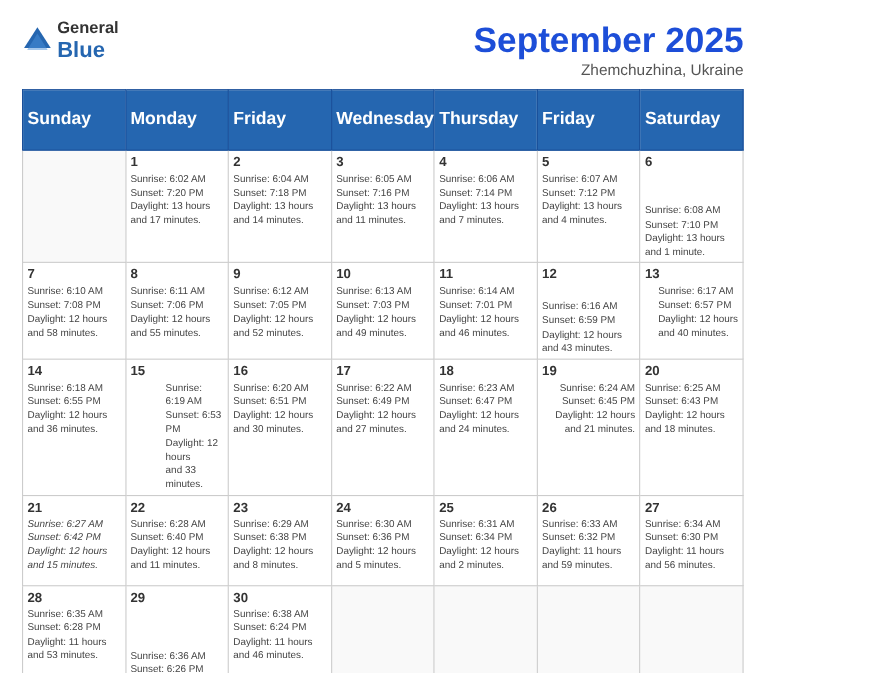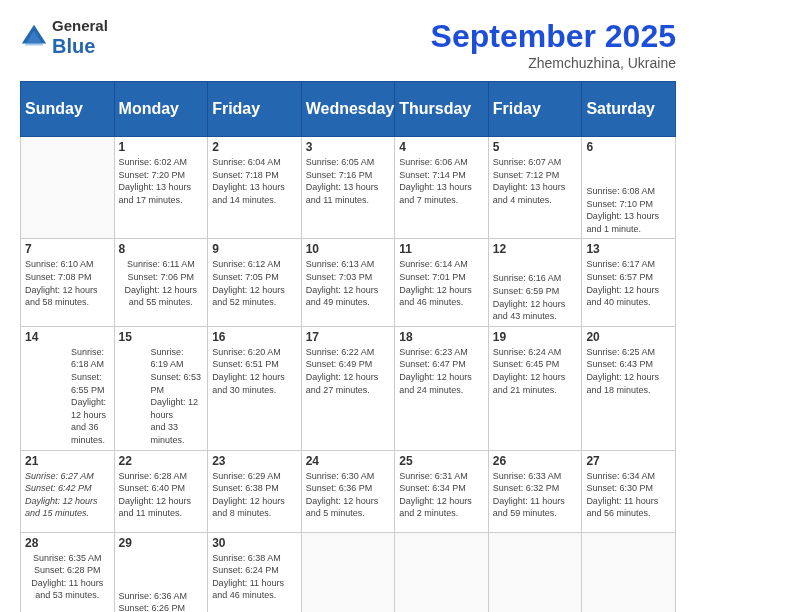--- a/index.html
+++ b/index.html
@@ -191,7 +191,7 @@
           </td>
           <td>
             <span class="day-number">8</span>
-            <div class="day-info" style="white-space: pre-line; text-align: center;">Sunrise: 6:11 AM
+            <div class="day-info" style="white-space: pre-line;">Sunrise: 6:11 AM
 Sunset: 7:06 PM
 Daylight: 12 hours
 and 55 minutes.</div>

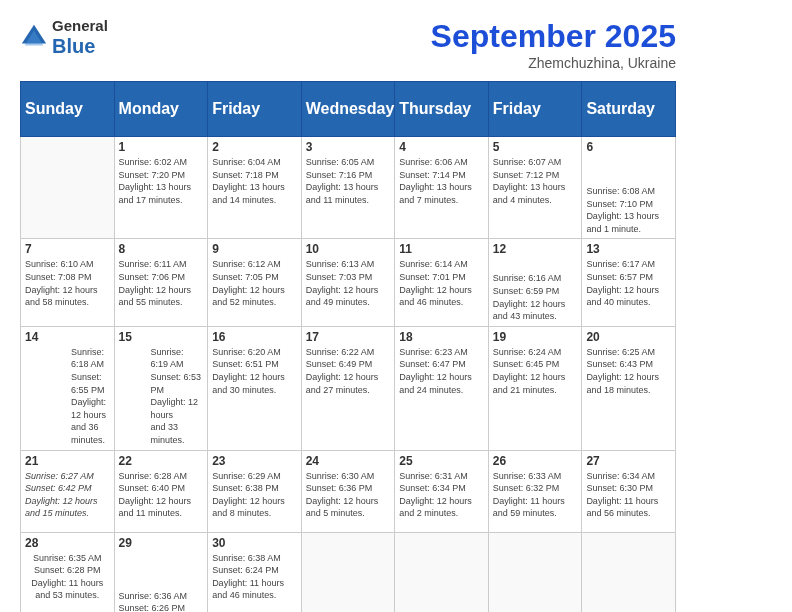--- a/index.html
+++ b/index.html
@@ -226,7 +226,7 @@
           </td>
           <td>
             <span class="day-number">13</span>
-            <div class="day-info" style="white-space: pre-line;">Sunrise: 6:17 AM
+            <div class="day-info" style="white-space: pre-line; margin-left: 12px;">Sunrise: 6:17 AM
 Sunset: 6:57 PM
 Daylight: 12 hours
 and 40 minutes.</div>

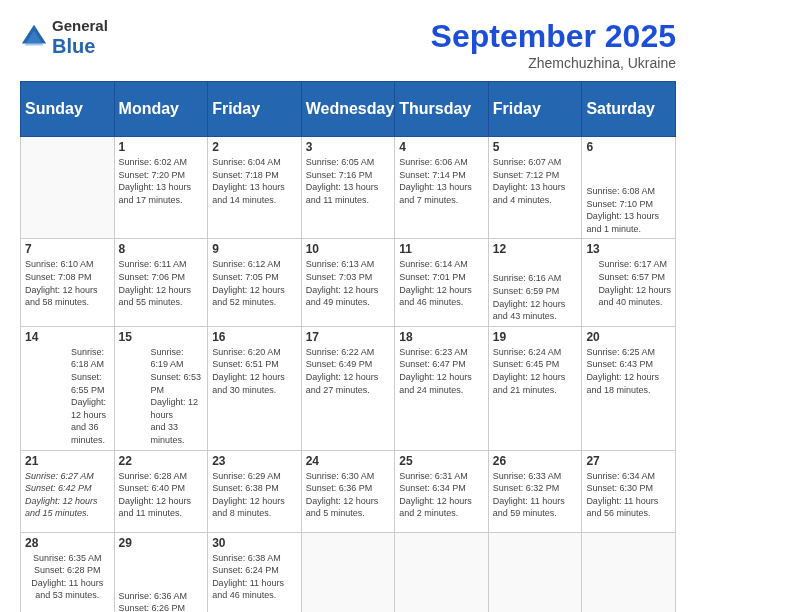--- a/index.html
+++ b/index.html
@@ -235,7 +235,7 @@
         <tr>
           <td>
             <span class="day-number">14</span>
-            <div class="day-info" style="white-space: pre-line; margin-left: 46px;">Sunrise: 6:18 AM
+            <div class="day-info" style="white-space: pre-line;">Sunrise: 6:18 AM
 Sunset: 6:55 PM
 Daylight: 12 hours
 and 36 minutes.</div>

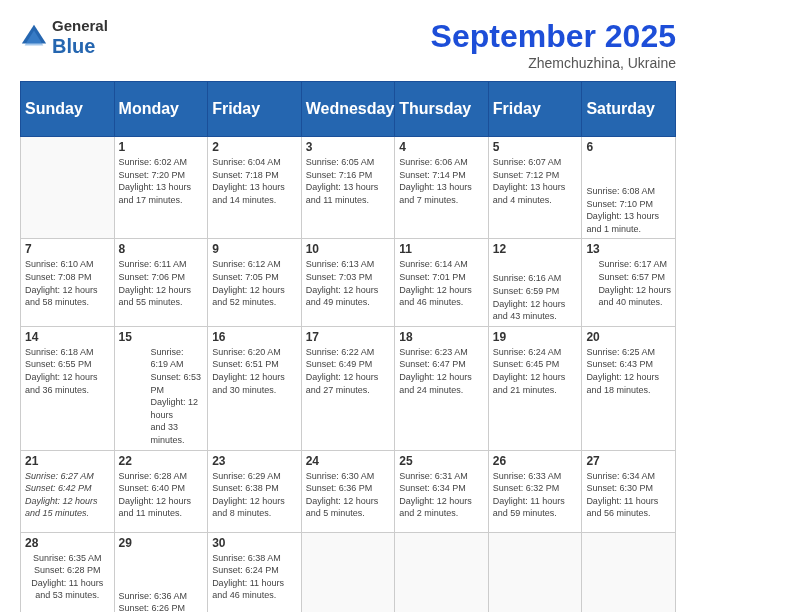--- a/index.html
+++ b/index.html
@@ -270,7 +270,7 @@
           </td>
           <td>
             <span class="day-number">19</span>
-            <div class="day-info" style="white-space: pre-line;">Sunrise: 6:24 AM
+            <div class="day-info" style="white-space: pre-line; text-align: right;">Sunrise: 6:24 AM
 Sunset: 6:45 PM
 Daylight: 12 hours
 and 21 minutes.</div>

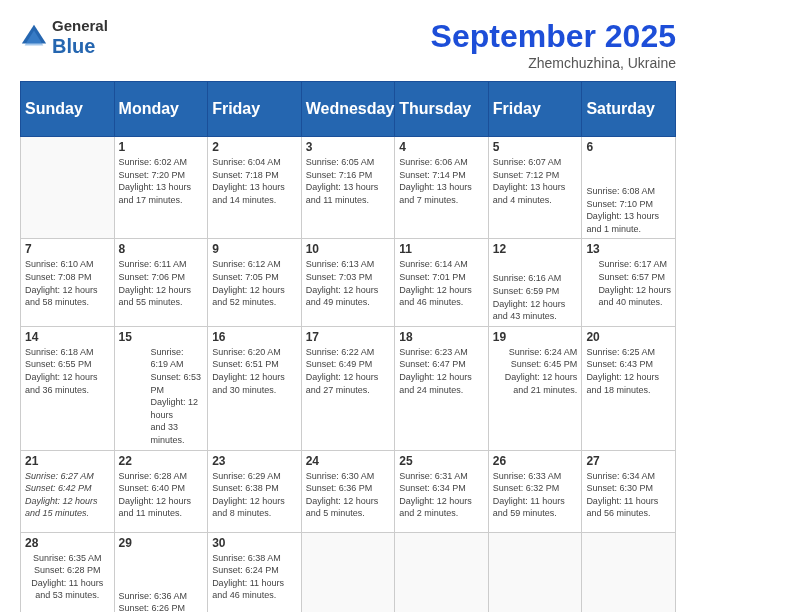--- a/index.html
+++ b/index.html
@@ -337,7 +337,7 @@
         <tr>
           <td>
             <span class="day-number">28</span>
-            <div class="day-info" style="white-space: pre-line; text-align: center;">Sunrise: 6:35 AM
+            <div class="day-info" style="white-space: pre-line;">Sunrise: 6:35 AM
 Sunset: 6:28 PM
 Daylight: 11 hours
 and 53 minutes.</div>

